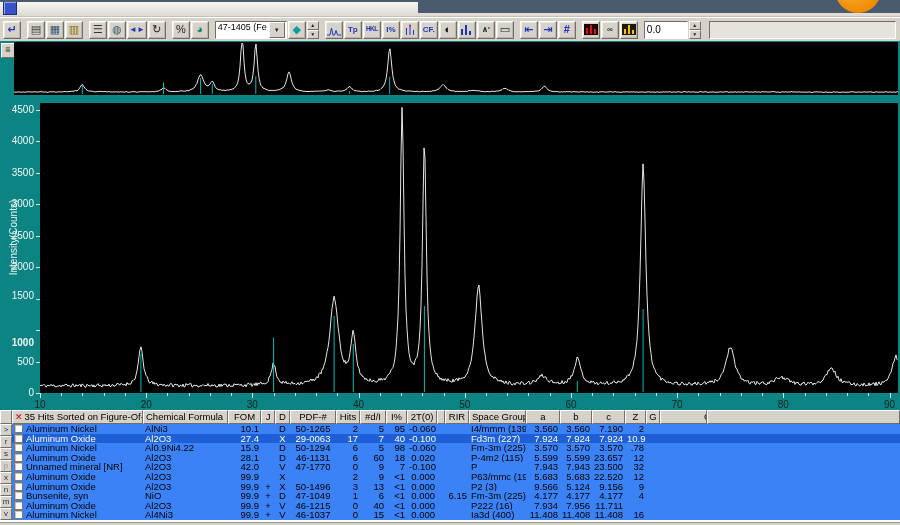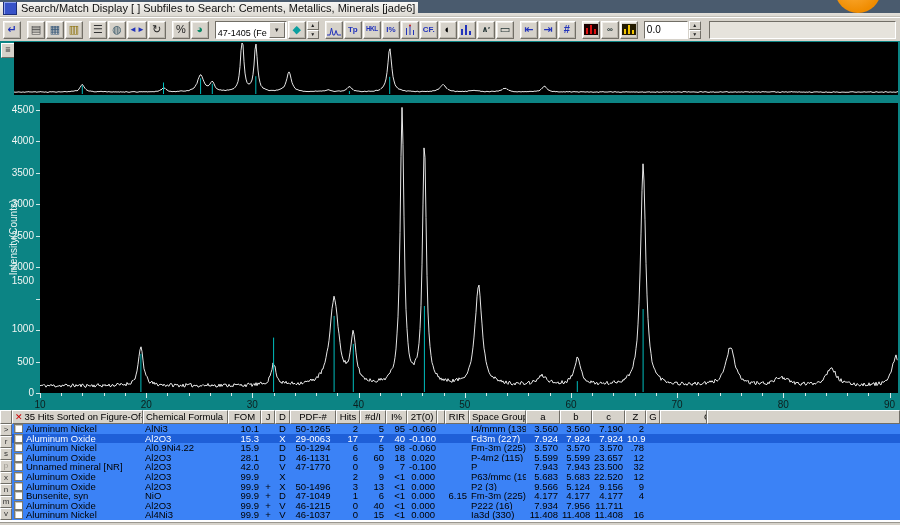--- a/index.html
+++ b/index.html
@@ -86,7 +86,6 @@
 
   <div class="titlebar">
     <div class="appicon"></div>
-    <div class="title-text">Search/Match Display [ ] Subfiles to Search: Cements, Metallics, Minerals [jade6]</div>
   </div>
   <div class="topline"></div>
   <div class="darkband">

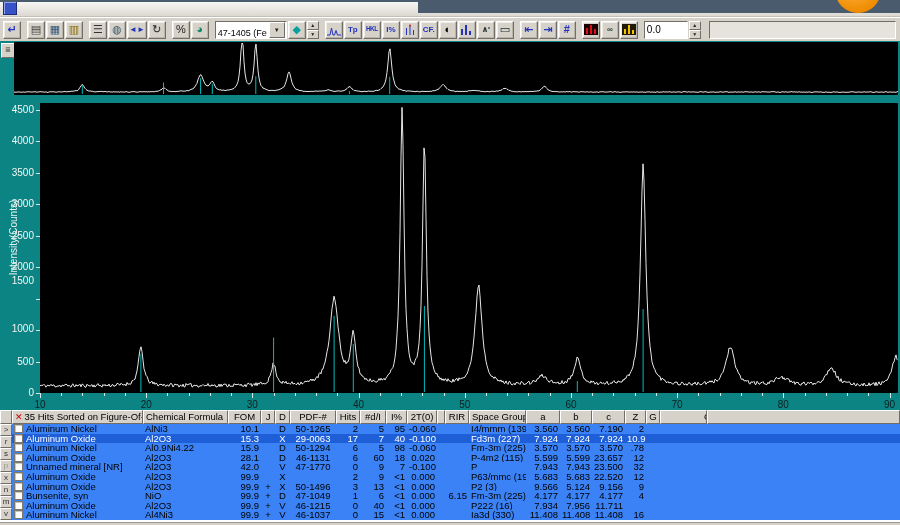--- a/index.html
+++ b/index.html
@@ -29,7 +29,7 @@
   .tb .sm{font-size:8px;font-weight:bold;}
   .tb .xs{font-size:6.5px;font-weight:bold;letter-spacing:-0.5px;}
   .dropdown{height:18px;width:72px;background:#fff;border:1px solid;border-color:#716e66 #fff #fff #716e66;
-    display:flex;align-items:flex-end;font-size:9px;box-sizing:border-box;margin-right:1px;}
+    display:flex;align-items:flex-start;font-size:9px;box-sizing:border-box;margin-right:1px;}
   .dropdown .dtext{flex:1;padding-left:2px;white-space:nowrap;overflow:hidden;color:#000;}
   .dropdown .dbtn{width:14px;height:14px;background:#d6d2ca;border:1px solid;
     border-color:#fff #716e66 #716e66 #fff;display:flex;align-items:center;justify-content:center;

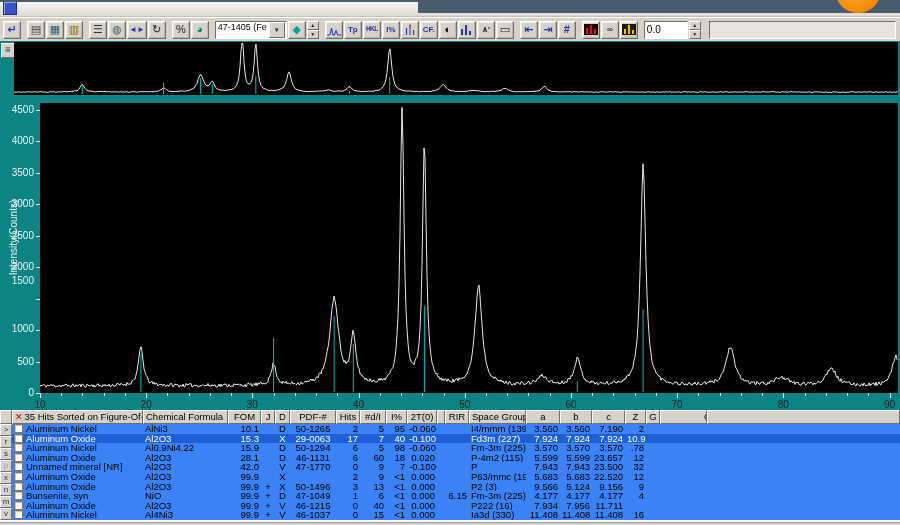--- a/index.html
+++ b/index.html
@@ -259,7 +259,7 @@
         <div class="ytick-dash" style="left: 36px; top: 320.547px;"></div>
         <div class="ytick-label" style="left: 2px; top: 282px;">1000</div>
         <div class="ytick-dash" style="left: 36px; top: 289.093px;"></div>
-        <div class="ytick-label" style="left: 2px; top: 234px;">1500</div>
+        <div class="ytick-label" style="left: 2px; top: 249px;">1500</div>
         <div class="ytick-dash" style="left: 36px; top: 257.64px;"></div>
         <div class="ytick-label" style="left: 2px; top: 220.187px;">2000</div>
         <div class="ytick-dash" style="left: 36px; top: 226.187px;"></div>

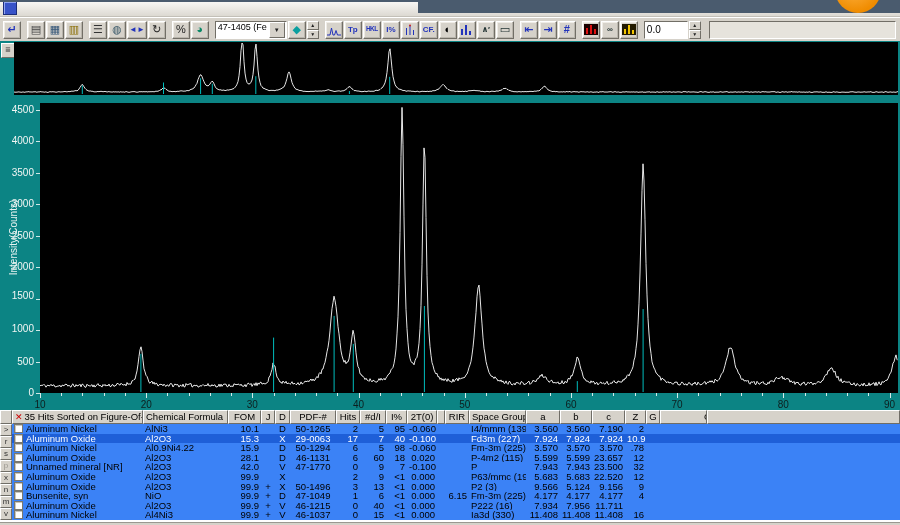--- a/index.html
+++ b/index.html
@@ -257,7 +257,7 @@
         <div class="ytick-dash" style="left: 36px; top: 352px;"></div>
         <div class="ytick-label" style="left: 2px; top: 314.547px;">500</div>
         <div class="ytick-dash" style="left: 36px; top: 320.547px;"></div>
-        <div class="ytick-label" style="left: 2px; top: 282px;">1000</div>
+        <div class="ytick-label" style="left: 2px; top: 296px; font-weight: bold;">1000</div>
         <div class="ytick-dash" style="left: 36px; top: 289.093px;"></div>
         <div class="ytick-label" style="left: 2px; top: 249px;">1500</div>
         <div class="ytick-dash" style="left: 36px; top: 257.64px;"></div>

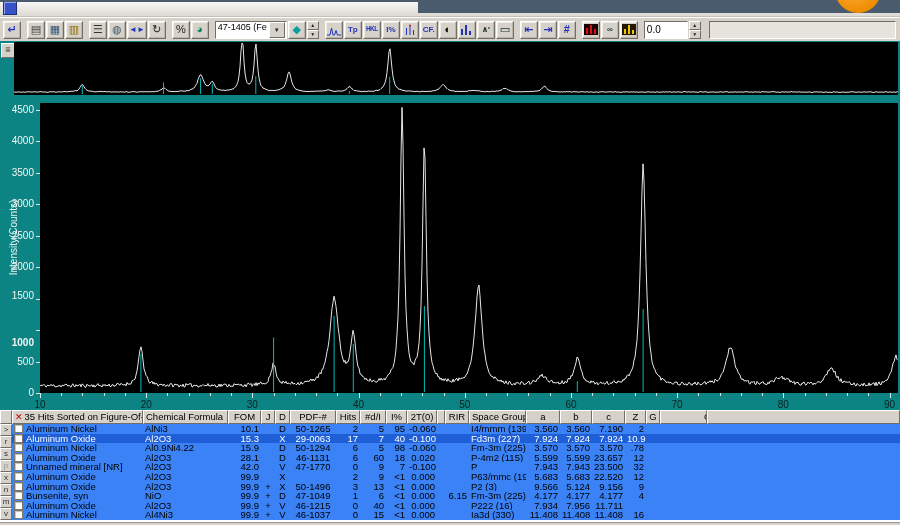--- a/index.html
+++ b/index.html
@@ -388,7 +388,7 @@
         <div class="trow sel">
           <div class="tcell l" style="width: 131px;"><span class="cbx"></span><span>Aluminum Oxide</span></div>
           <div class="tcell l" style="width: 85px;">Al2O3</div>
-          <div class="tcell r" style="width: 33px;">15.3</div>
+          <div class="tcell r" style="width: 33px;">27.4</div>
           <div class="tcell c" style="width: 14px;"></div>
           <div class="tcell c" style="width: 15px;">X</div>
           <div class="tcell c" style="width: 46px;">29-0063</div>

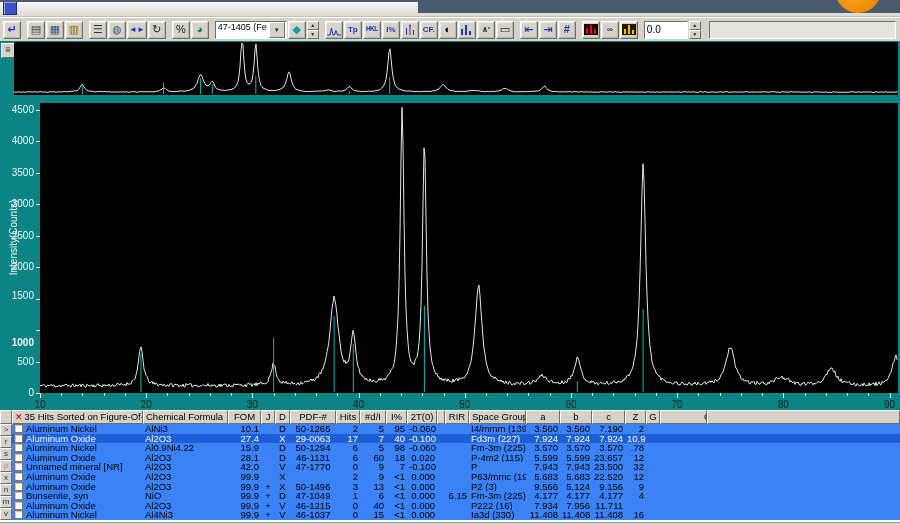--- a/index.html
+++ b/index.html
@@ -574,7 +574,7 @@
           <div class="tcell r" style="width: 30px;">0.000</div>
           <div class="tcell c" style="width: 8px;"></div>
           <div class="tcell r" style="width: 24px;"></div>
-          <div class="tcell l" style="width: 57px;">Ia3d (330)</div>
+          <div class="tcell l" style="width: 57px;">Ia3d (400)</div>
           <div class="tcell r" style="width: 34px;">11.408</div>
           <div class="tcell r" style="width: 32px;">11.408</div>
           <div class="tcell r" style="width: 33px;">11.408</div>

